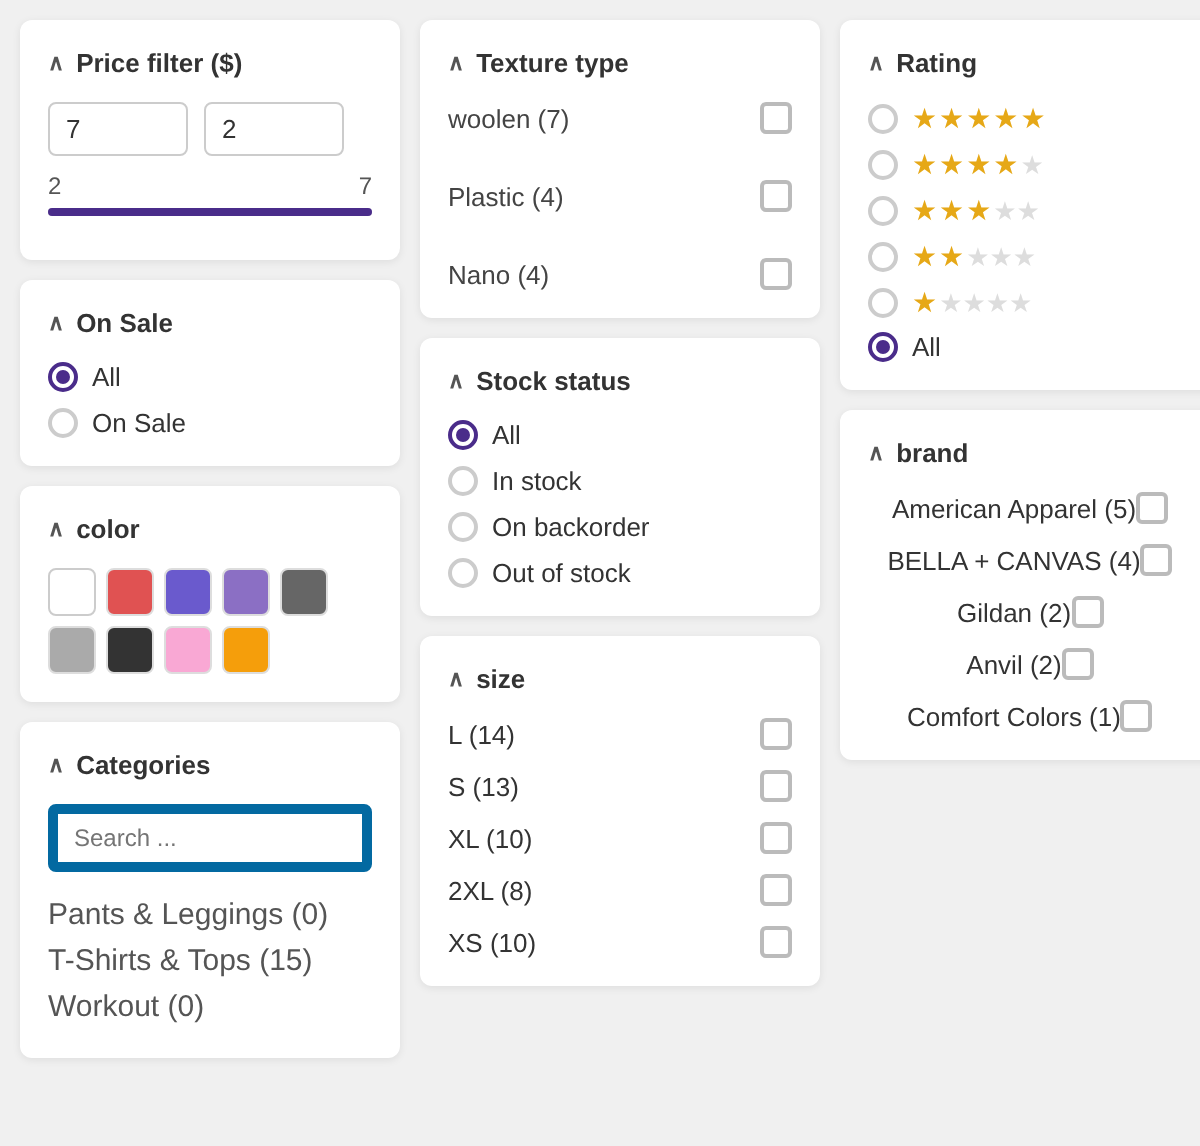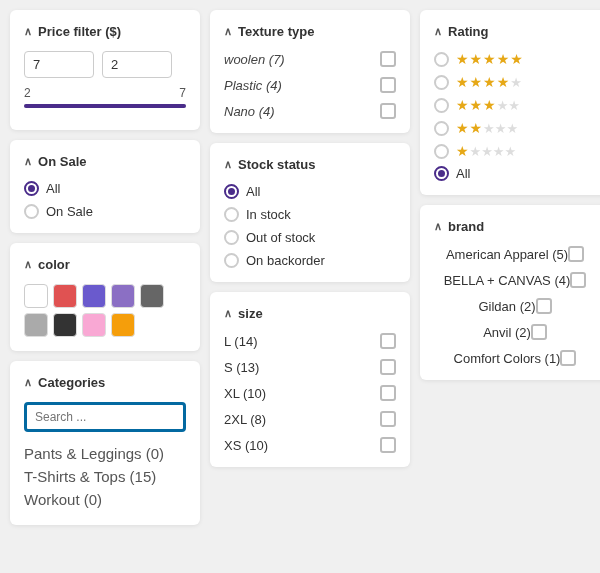--- a/index.html
+++ b/index.html
@@ -111,7 +111,7 @@
     .cat-list { list-style: none; }
     .cat-item { padding: 3px 0; font-size: 15px; color: #555; cursor: pointer; }
     
-    .check-list { display: flex; flex-direction: column; gap: 10px; font-style: italic; }
+    .check-list { display: flex; flex-direction: column; gap: 23px; }
     .check-item { display: flex; align-items: center; justify-content: space-between; }
     .check-label { font-size: 13px; color: #444; }
     .checkbox {

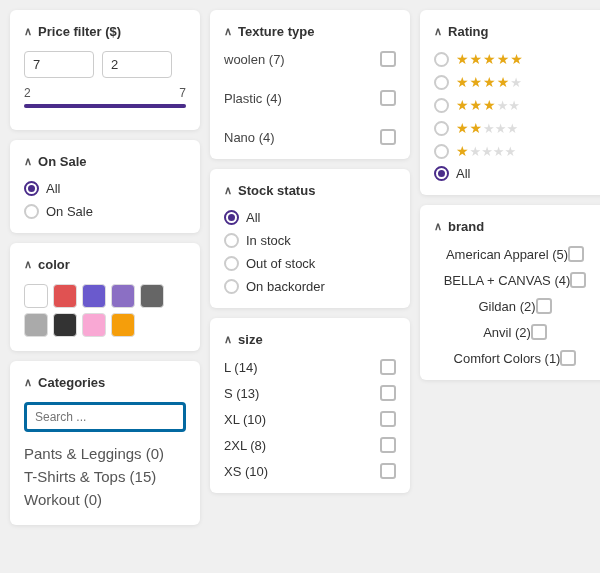--- a/index.html
+++ b/index.html
@@ -245,11 +245,11 @@
         </label>
         <label class="radio-item">
           <span class="radio-circle"></span>
+          <span>On backorder</span>
+        </label>
+        <label class="radio-item">
+          <span class="radio-circle"></span>
           <span>Out of stock</span>
-        </label>
-        <label class="radio-item">
-          <span class="radio-circle"></span>
-          <span>On backorder</span>
         </label>
       </div>
     </div>

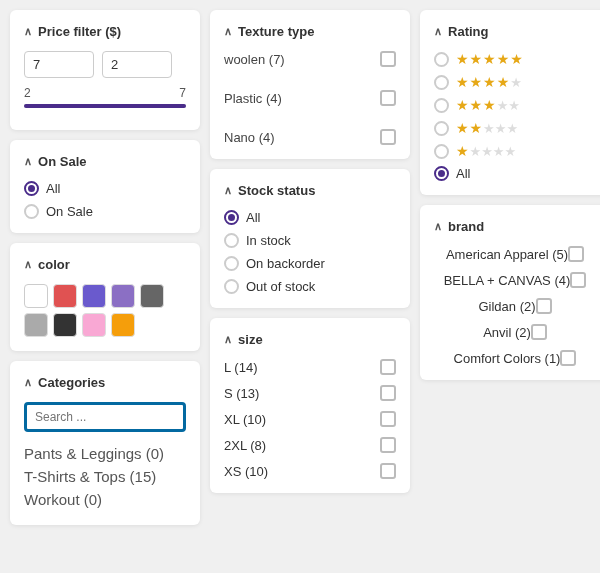--- a/index.html
+++ b/index.html
@@ -101,7 +101,7 @@
     
     .search-input {
       width: 100%;
-      border: 3px solid #0369a1;
+      border: 5px solid #0369a1;
       border-radius: 4px;
       padding: 5px 8px;
       font-size: 12px;

